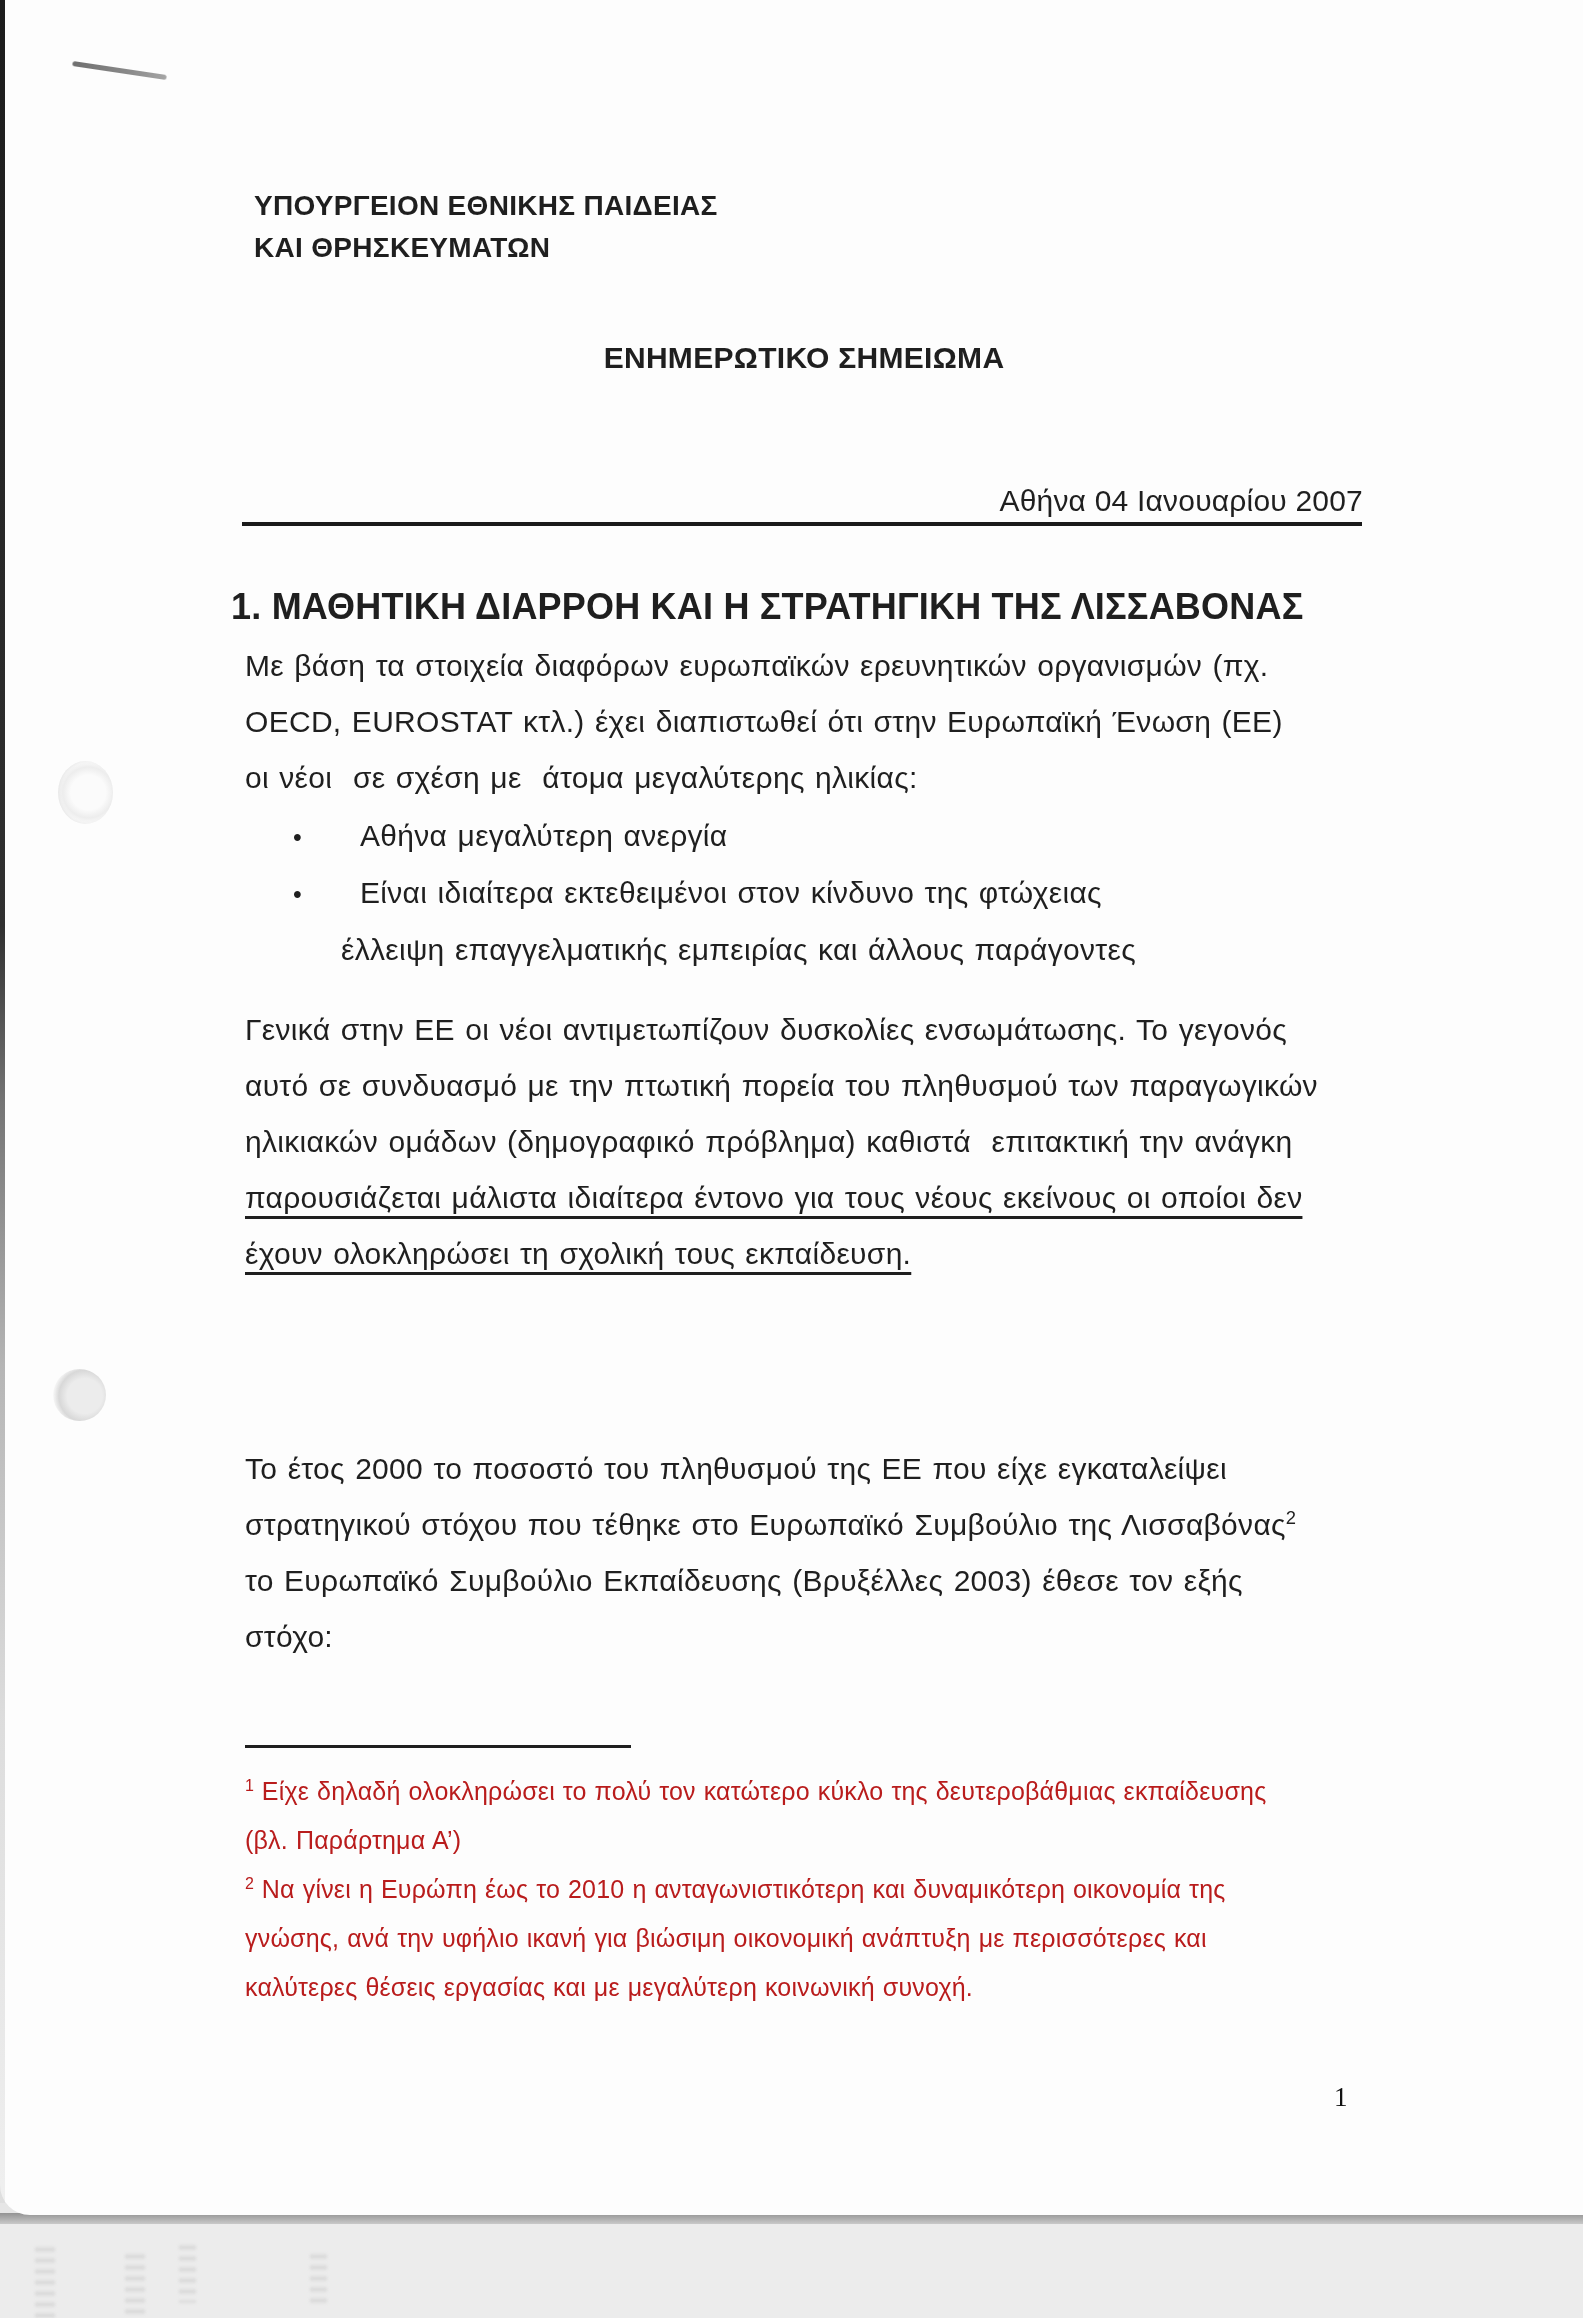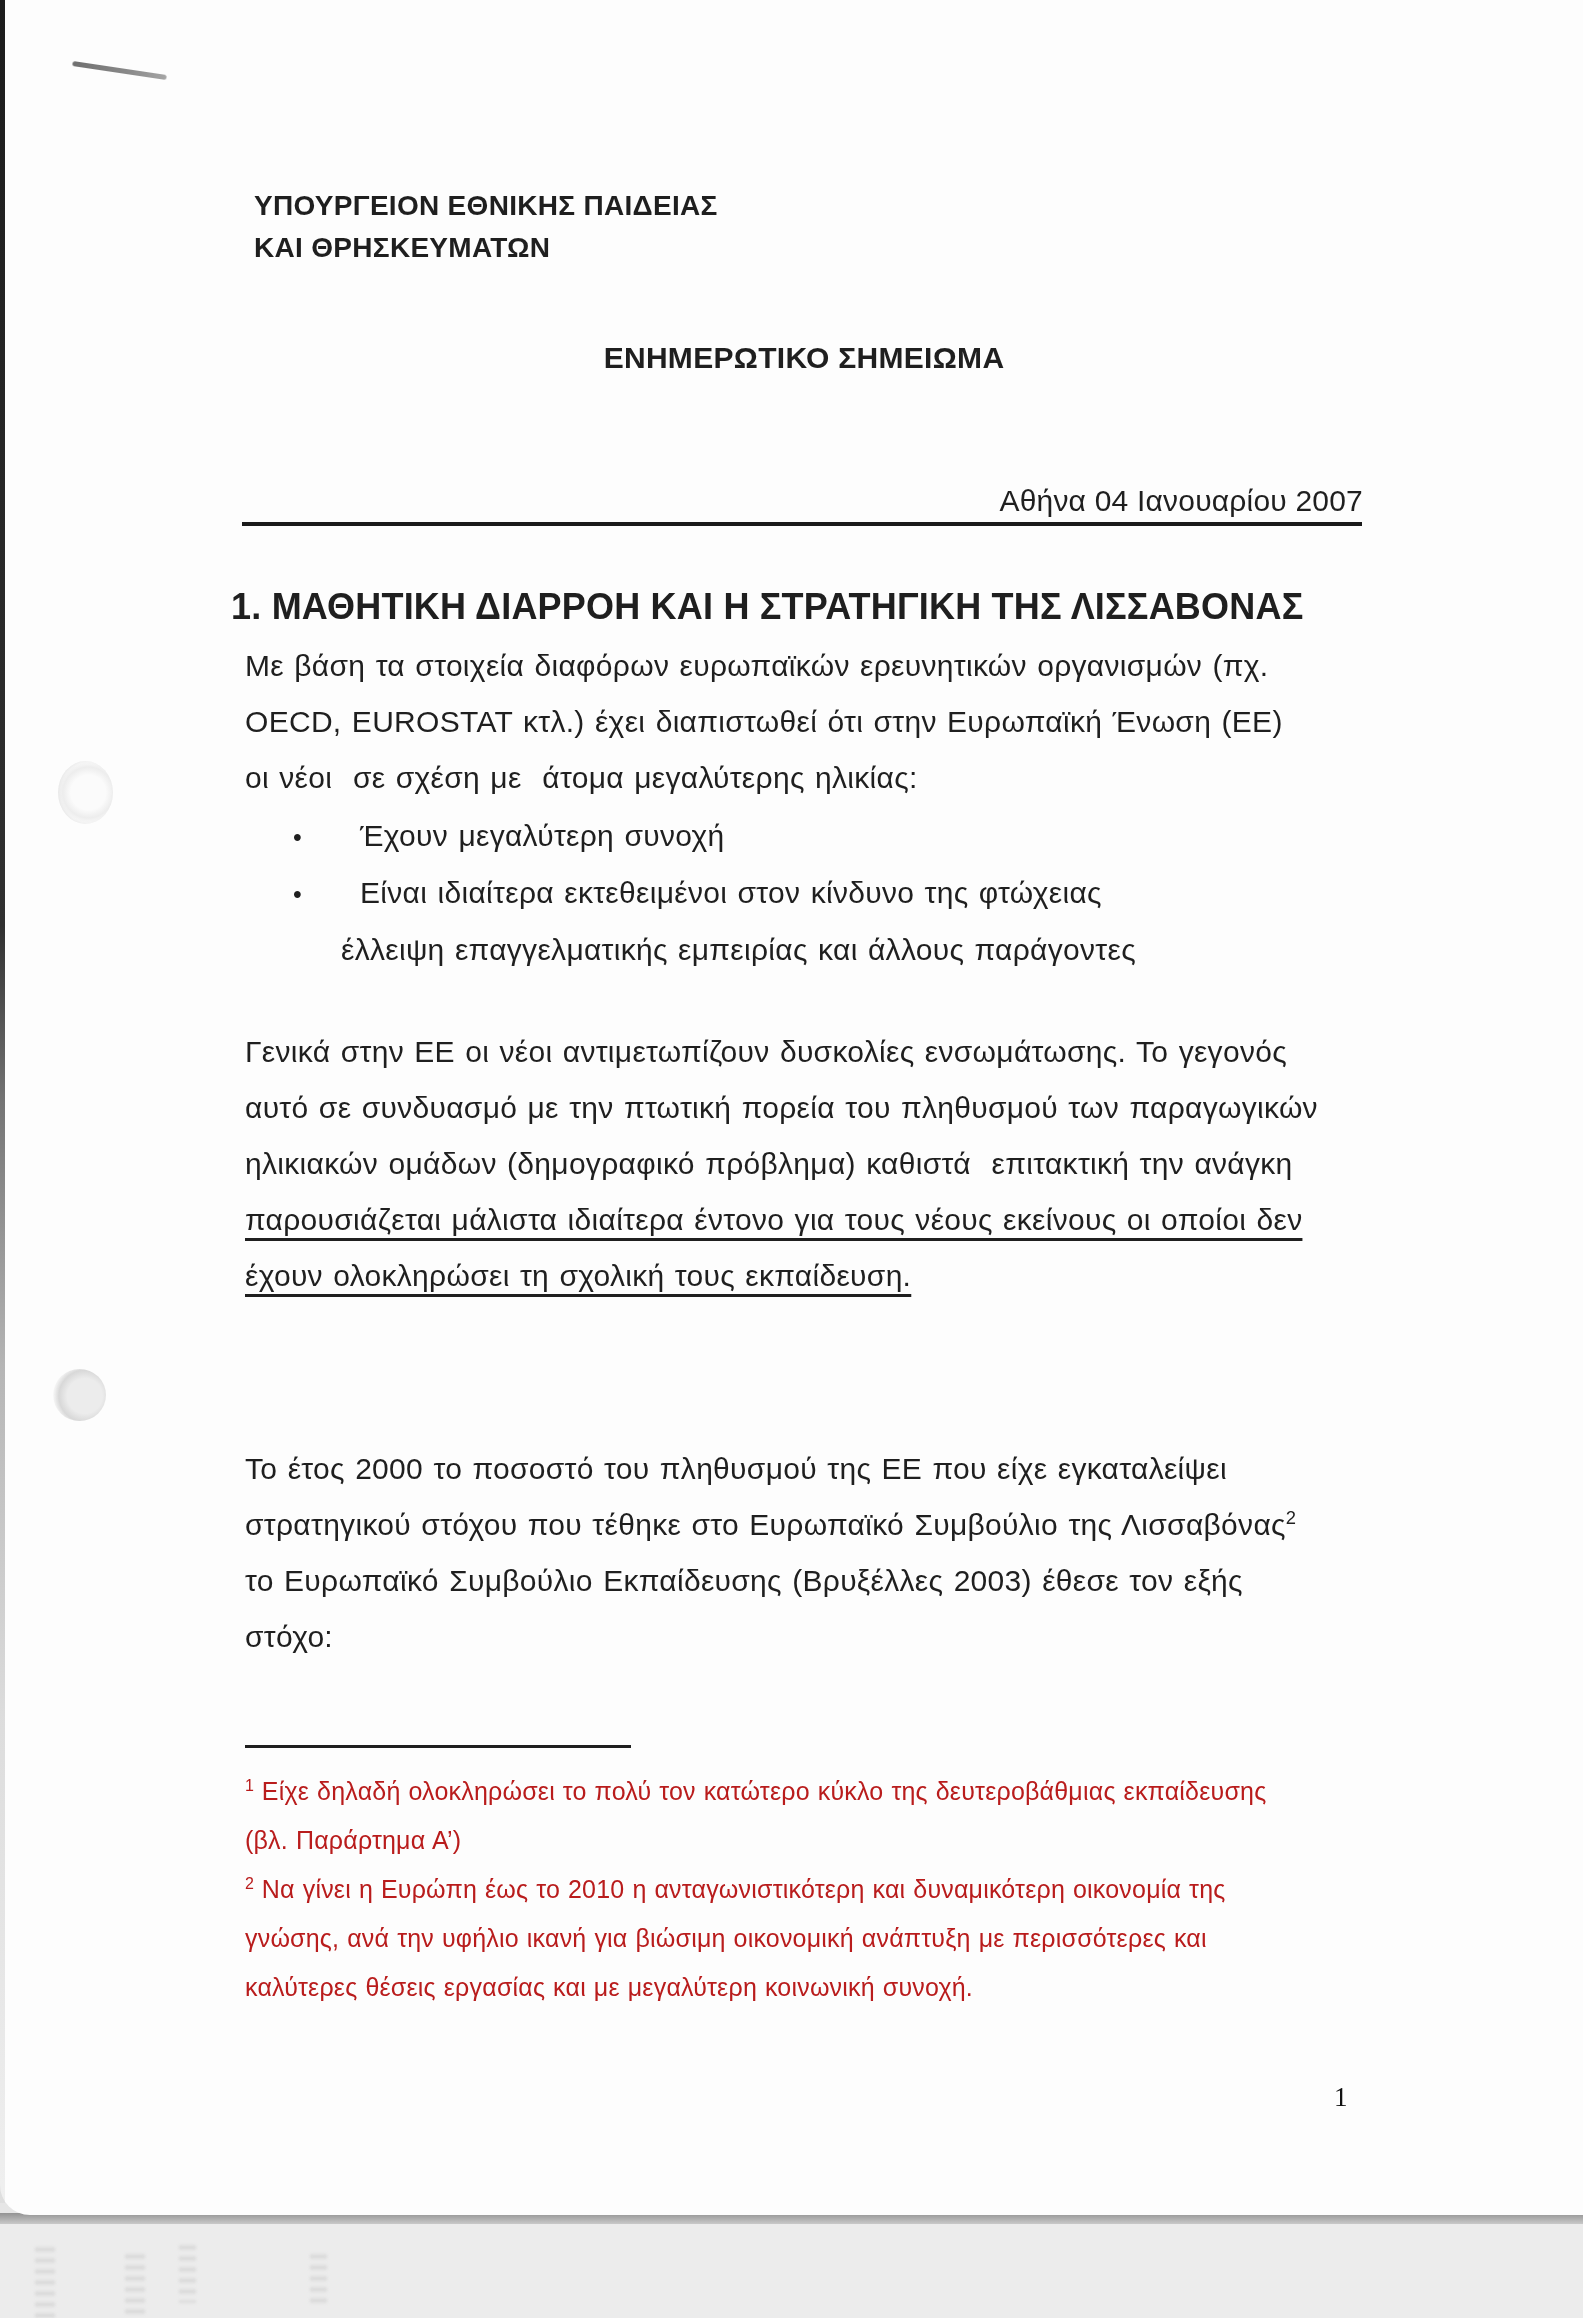--- a/index.html
+++ b/index.html
@@ -147,7 +147,7 @@
 </div>
 
 <div class="abs body-par bullets">
-  <div class="ln bullet-ln"><span class="dot">•</span><span>Έχουν μεγαλύτερη συνοχή</span></div>
+  <div class="ln bullet-ln"><span class="dot">•</span><span>Αθήνα μεγαλύτερη ανεργία</span></div>
   <div class="ln bullet-ln"><span class="dot">•</span><span>Είναι ιδιαίτερα εκτεθειμένοι στον κίνδυνο της φτώχειας</span></div>
   <div class="ln bullet-wrap">έλλειψη επαγγελματικής εμπειρίας και άλλους παράγοντες</div>
 </div>

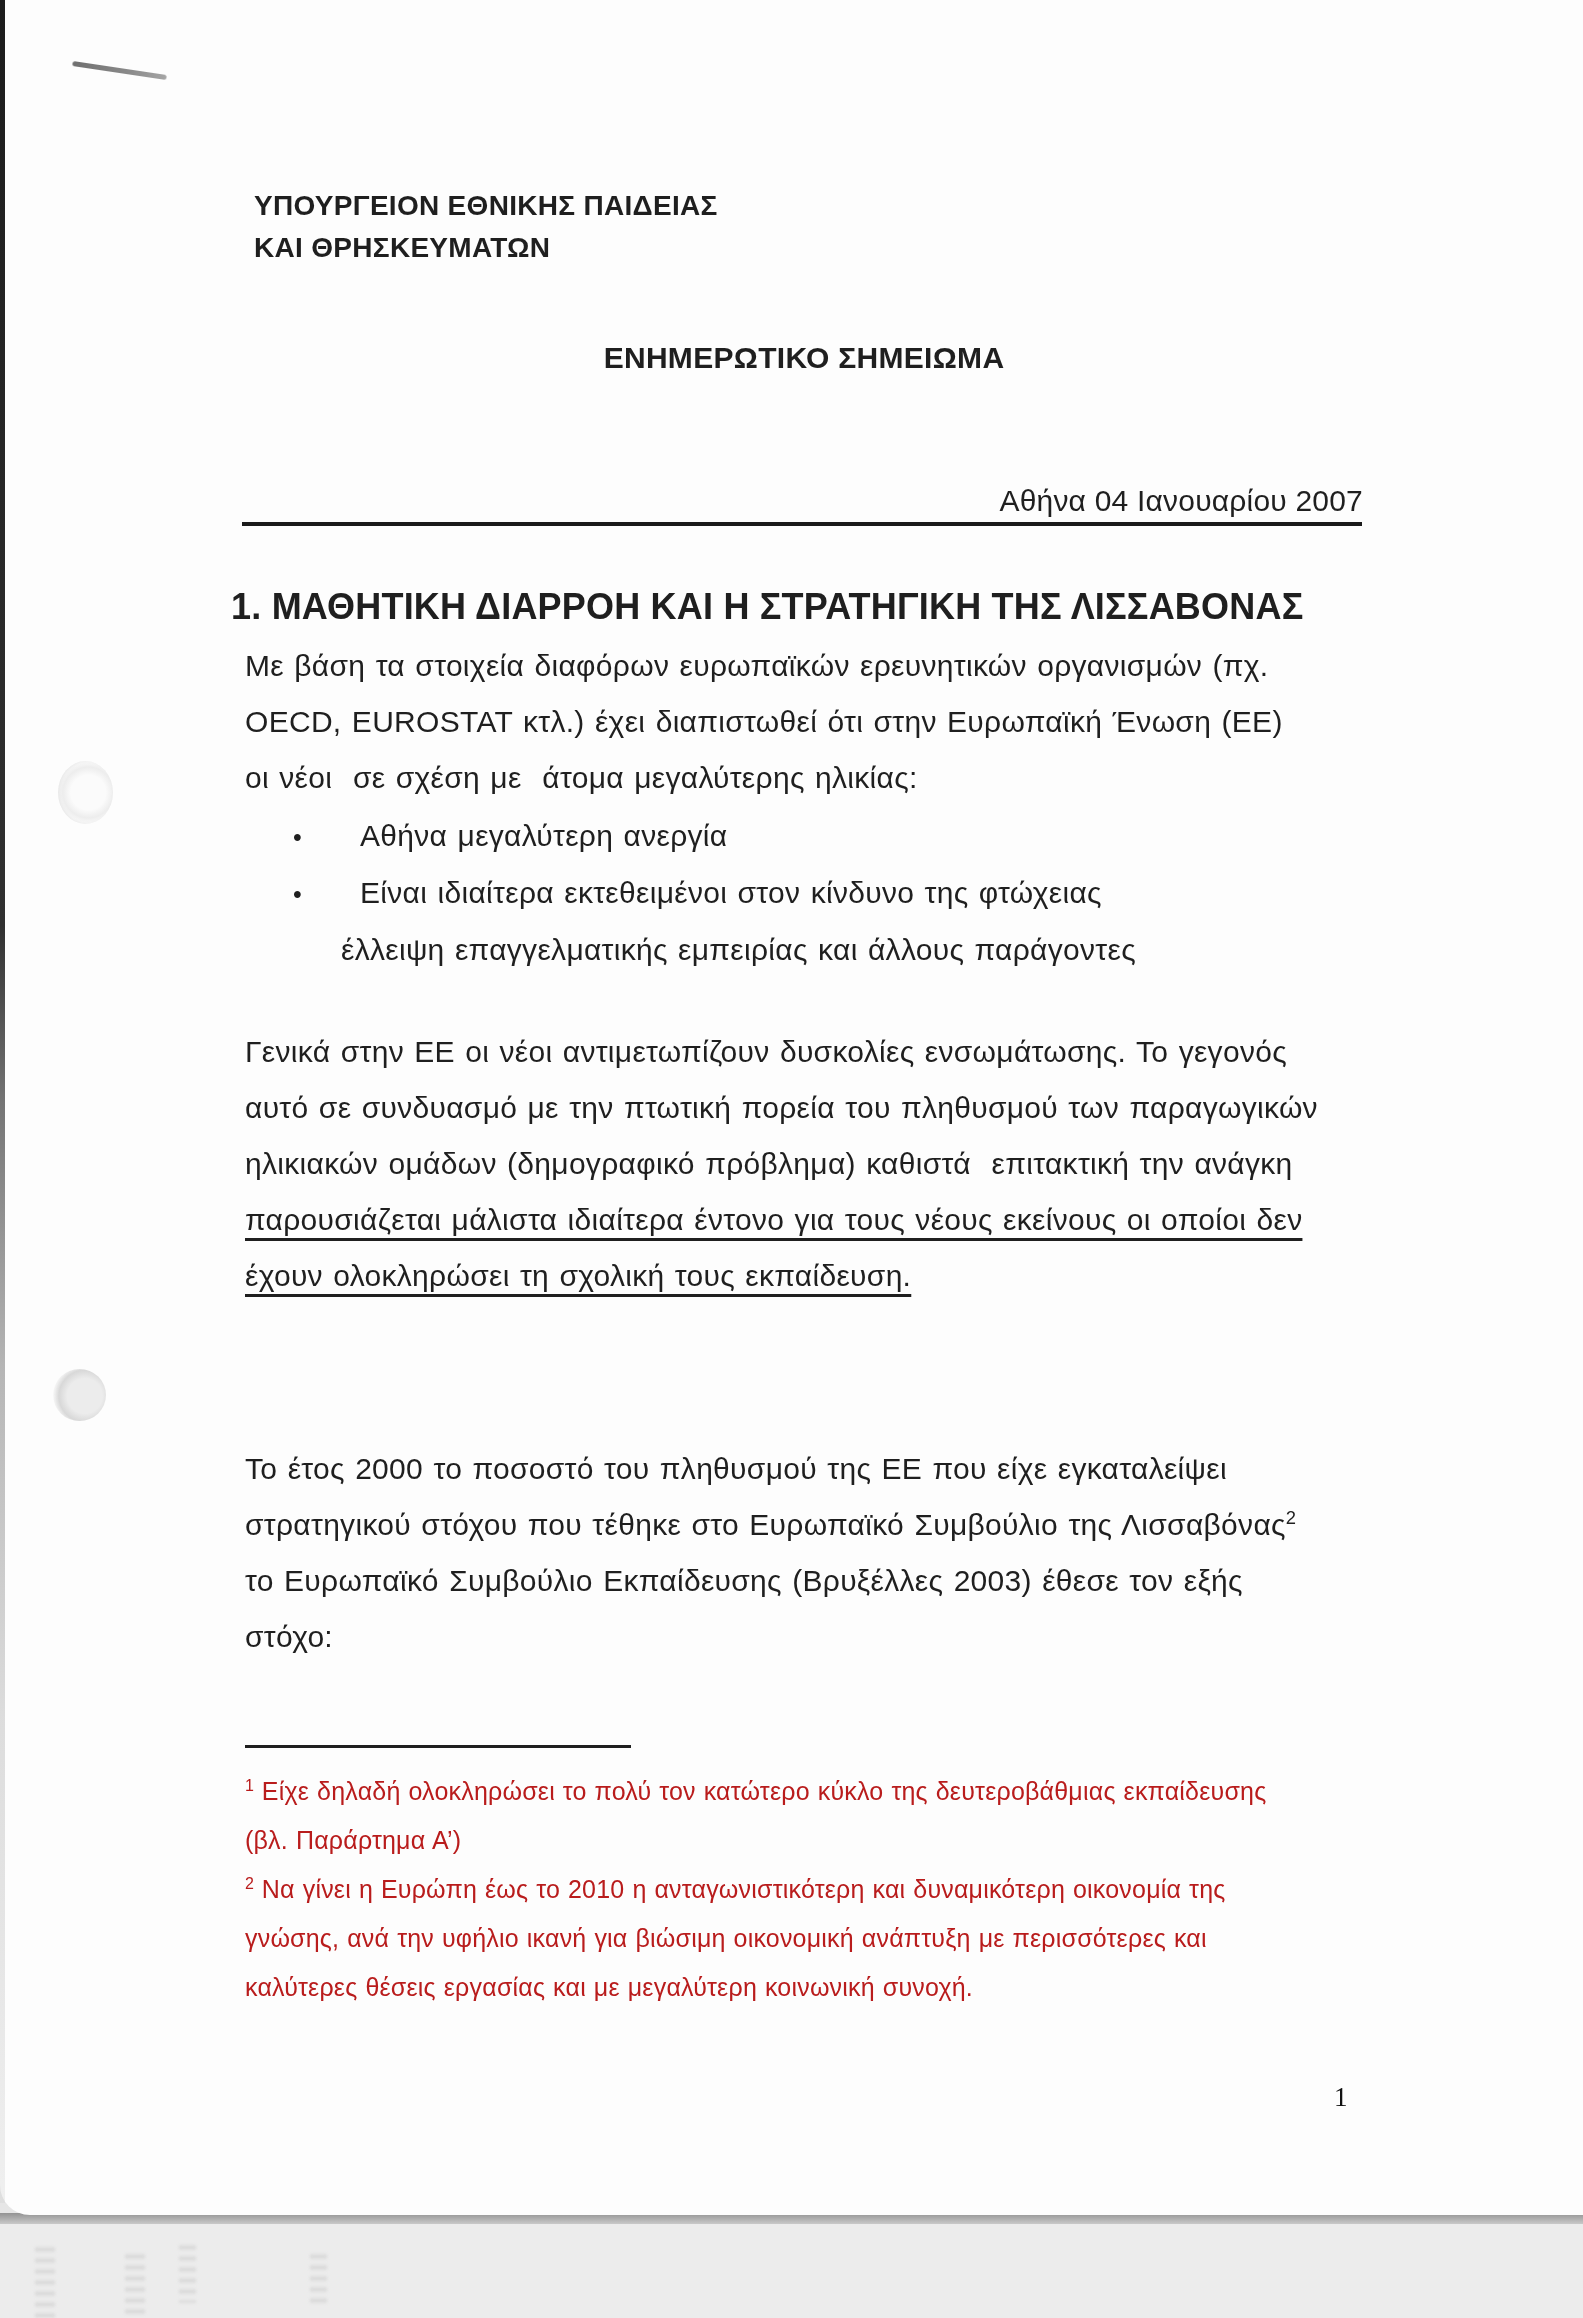--- a/index.html
+++ b/index.html
@@ -94,7 +94,7 @@
   .bullets{top:808px;}
   .bullet-ln .dot{display:inline-block;width:67px;padding-left:48px;font-size:25px;}
   .bullet-wrap{padding-left:96px;}
-  .p2{top:1024px;}
+  .p2{top:1002px;}
   .p3{top:1441px;}
   .u{text-decoration:underline;text-decoration-thickness:2.5px;text-underline-offset:8.3px;}
   sup.fnref{font-size:18.4px;vertical-align:super;line-height:0;letter-spacing:0;}

